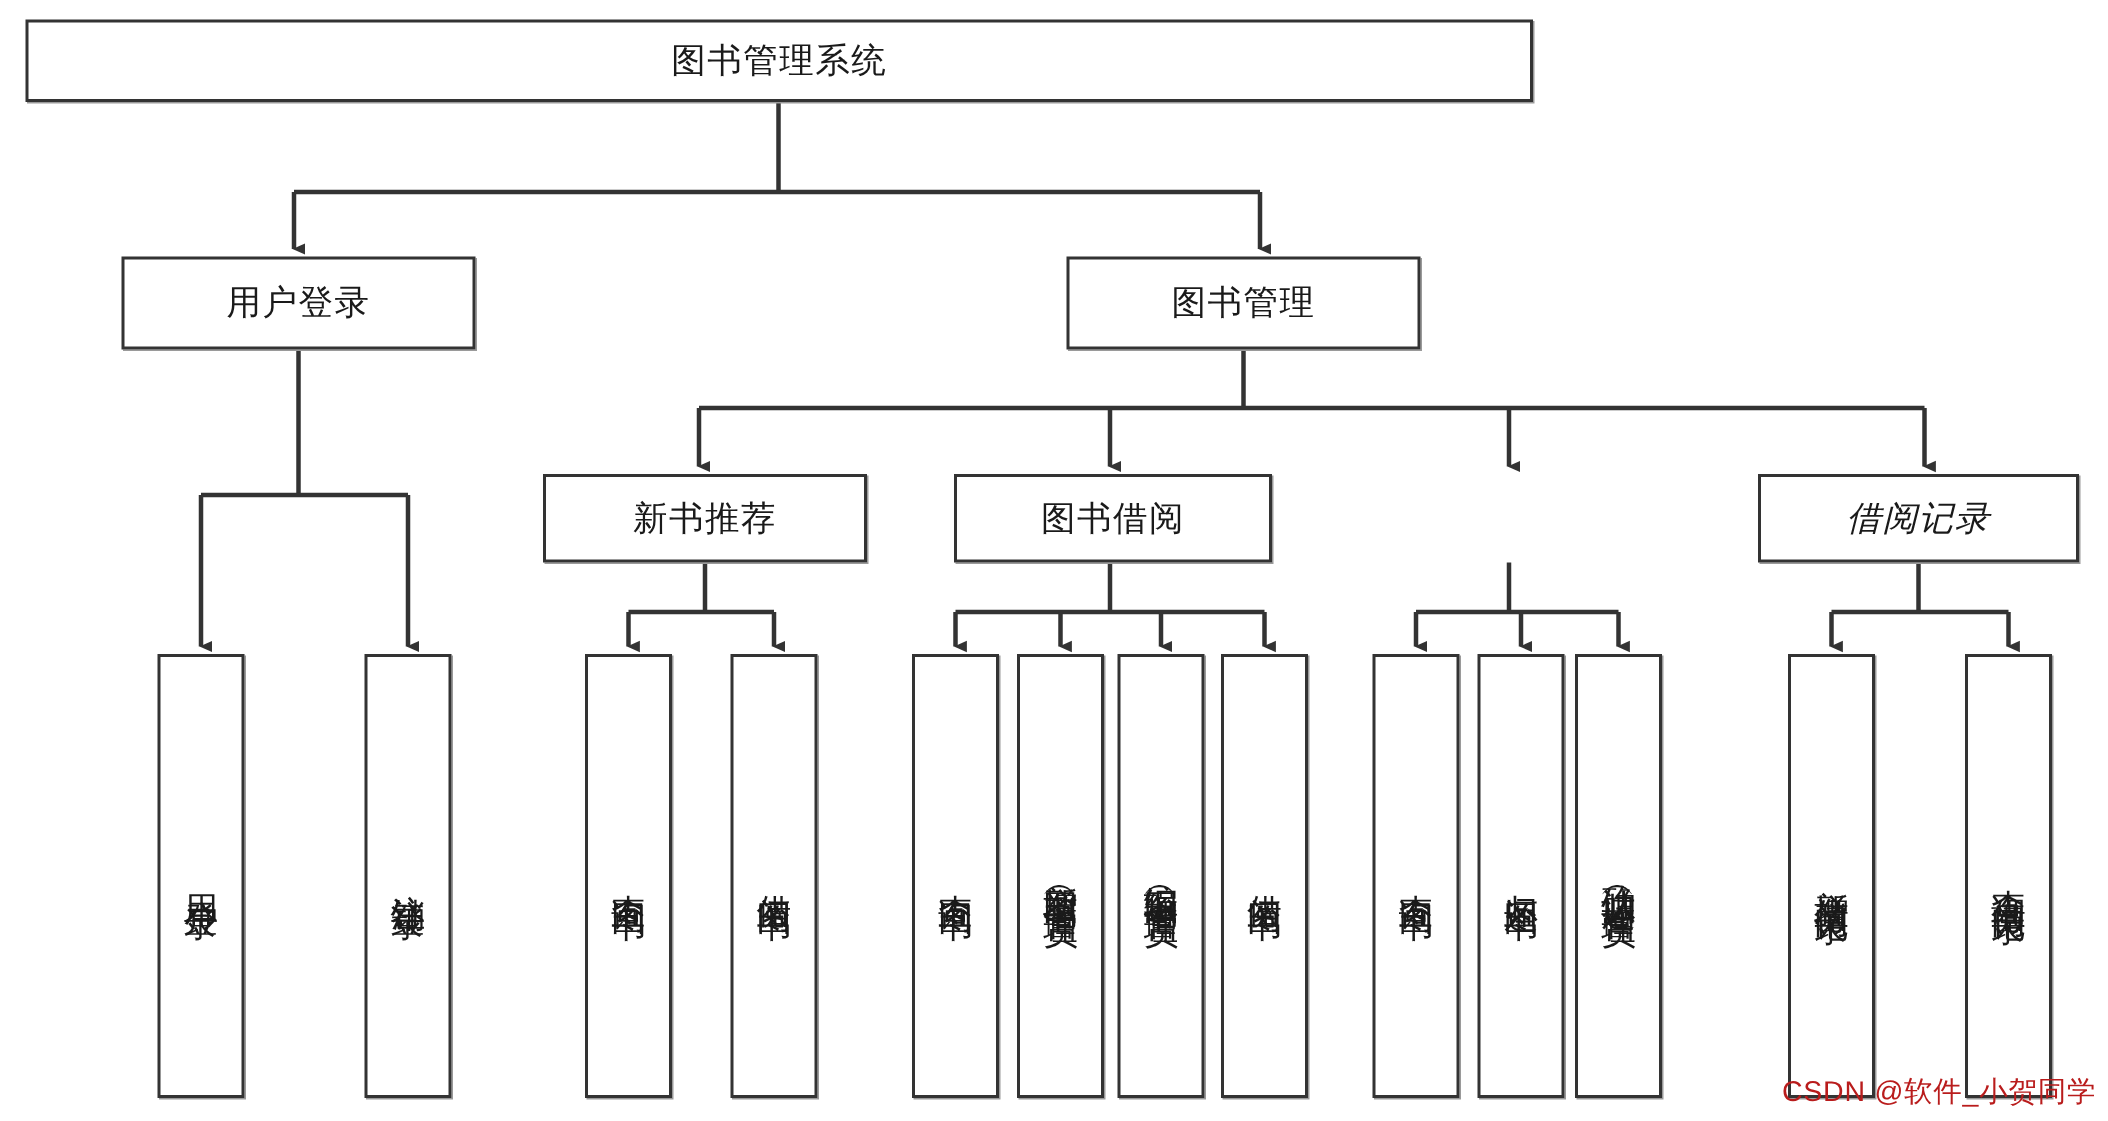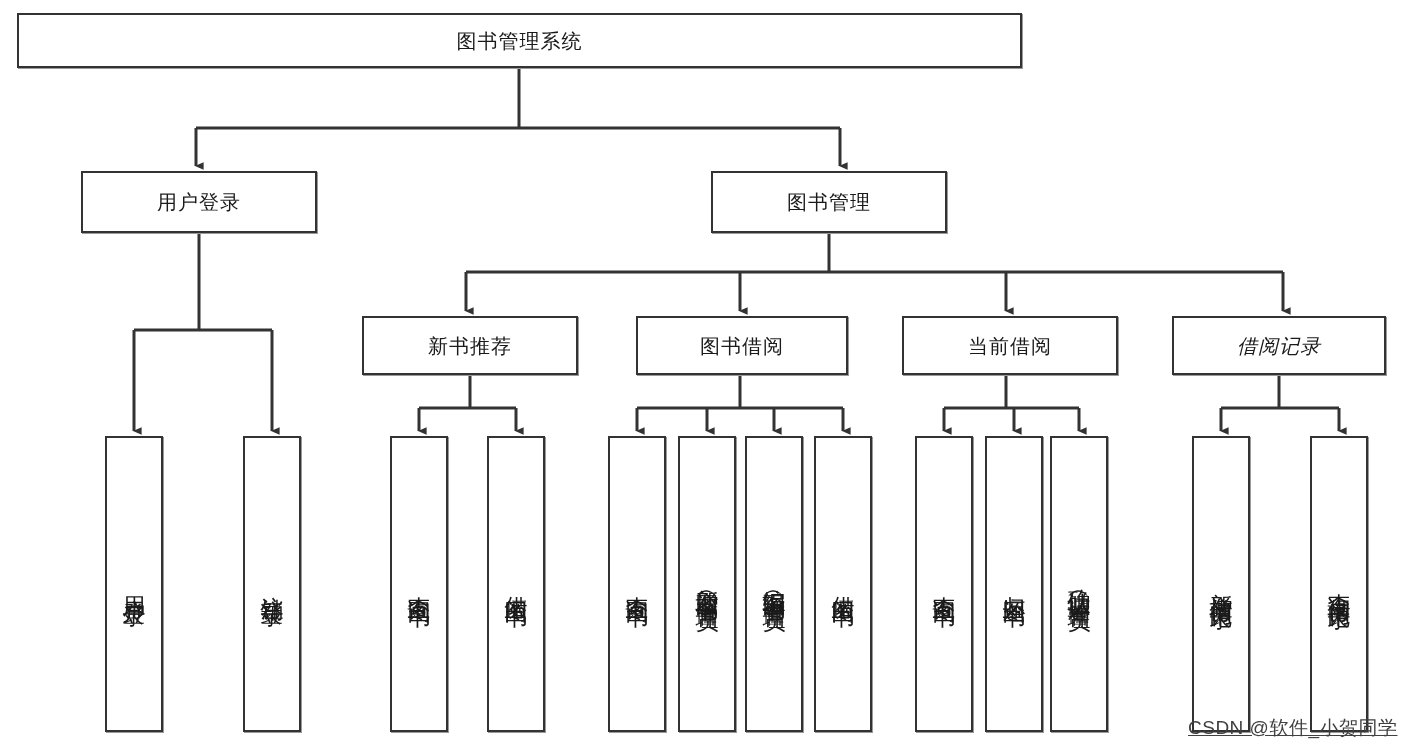--- a/index.html
+++ b/index.html
@@ -38,7 +38,7 @@
     box-shadow: 1px 1px 0 #9a9a9a;
   }
   .node-h {
-    font-size: 20px;
+    font-size: 23px;
     line-height: 1.2;
     letter-spacing: 1px;
     white-space: nowrap;

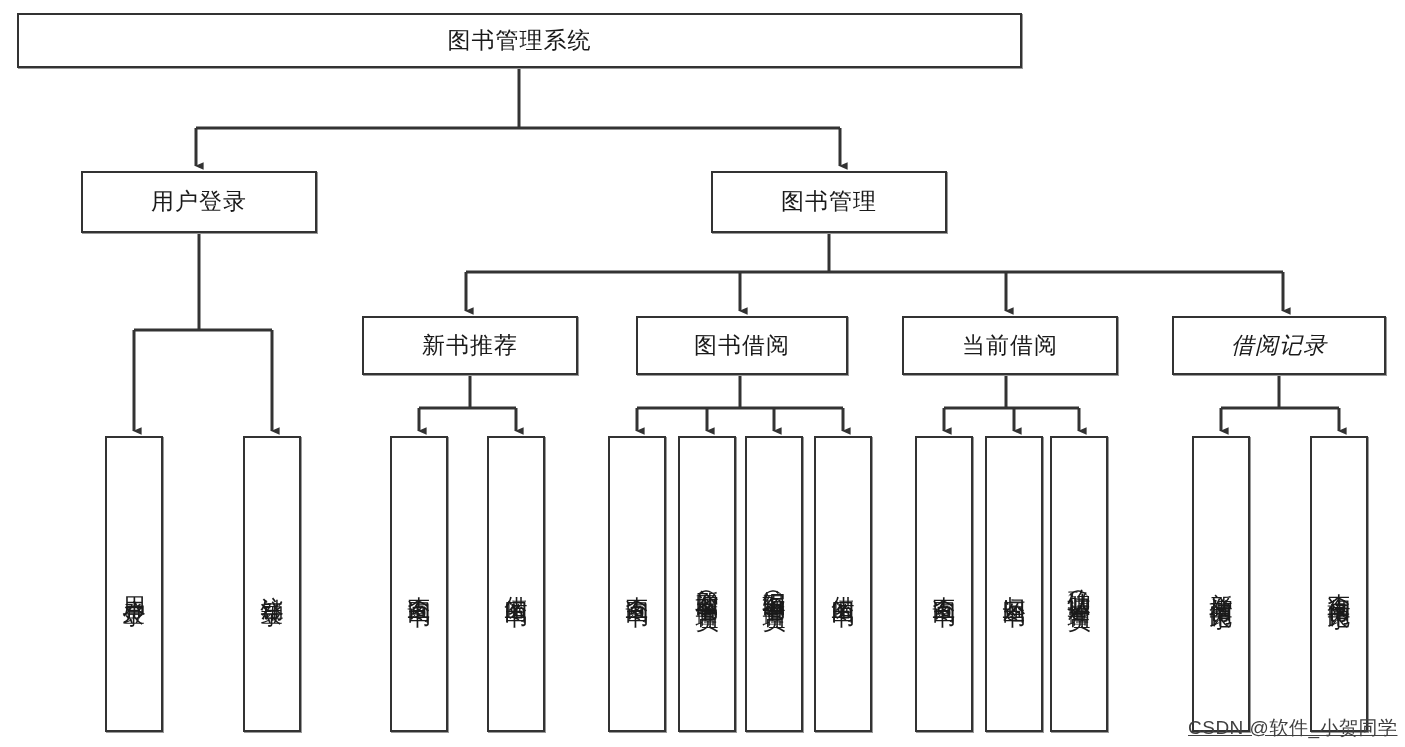--- a/index.html
+++ b/index.html
@@ -148,9 +148,6 @@
   <div class="node node-h" style="left:636px; top:316px; width:212px; height:59px;">
     <span>图书借阅</span>
   </div>
-  <div class="node node-h" style="left:902px; top:316px; width:216px; height:59px;">
-    <span>当前借阅</span>
-  </div>
   <div class="node node-h" style="left:1172px; top:316px; width:214px; height:59px;font-style:italic;">
     <span>借阅记录</span>
   </div>

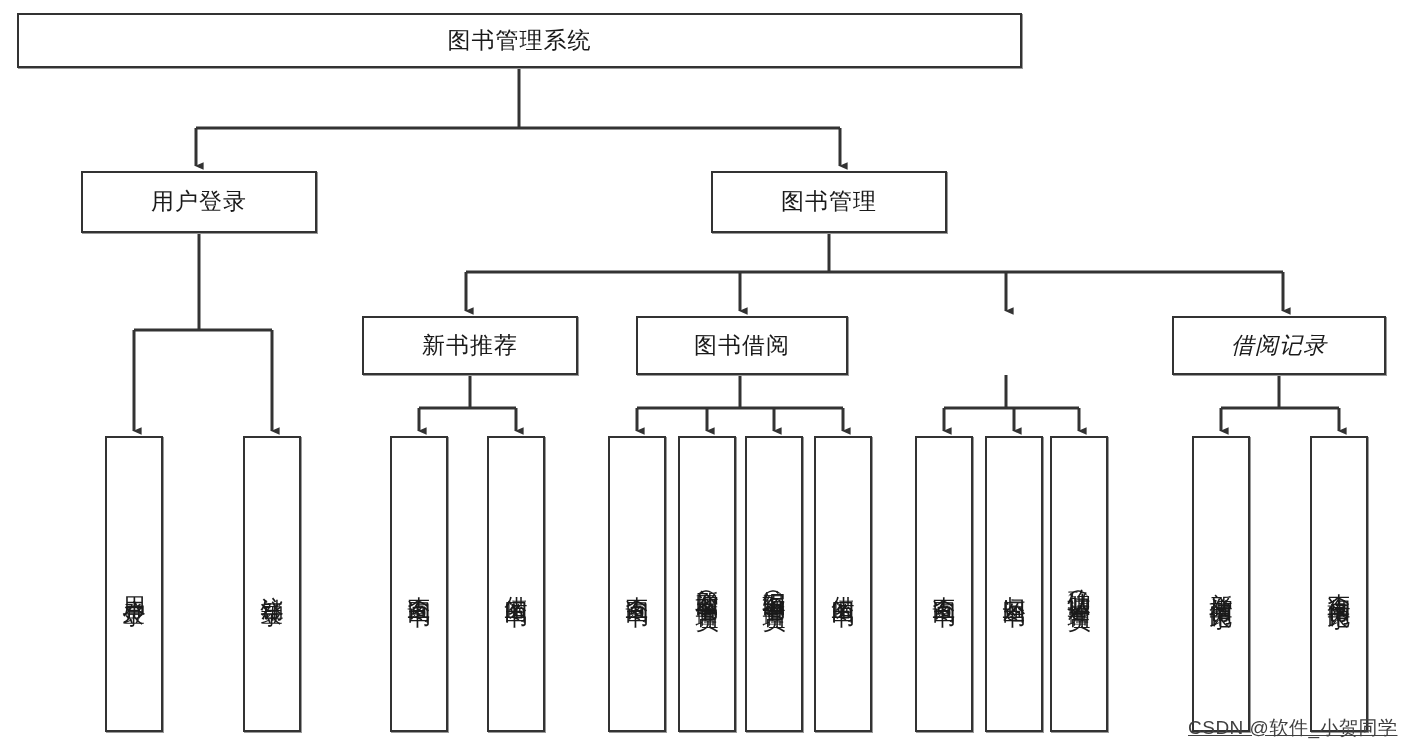--- a/index.html
+++ b/index.html
@@ -58,10 +58,9 @@
   .watermark {
     position: absolute;
     font-size: 19px;
-    color: #404040;
+    color: #b91c1c;
     white-space: nowrap;
     letter-spacing: 0.5px;
-    text-decoration: underline;
   }
 </style>
 </head>

